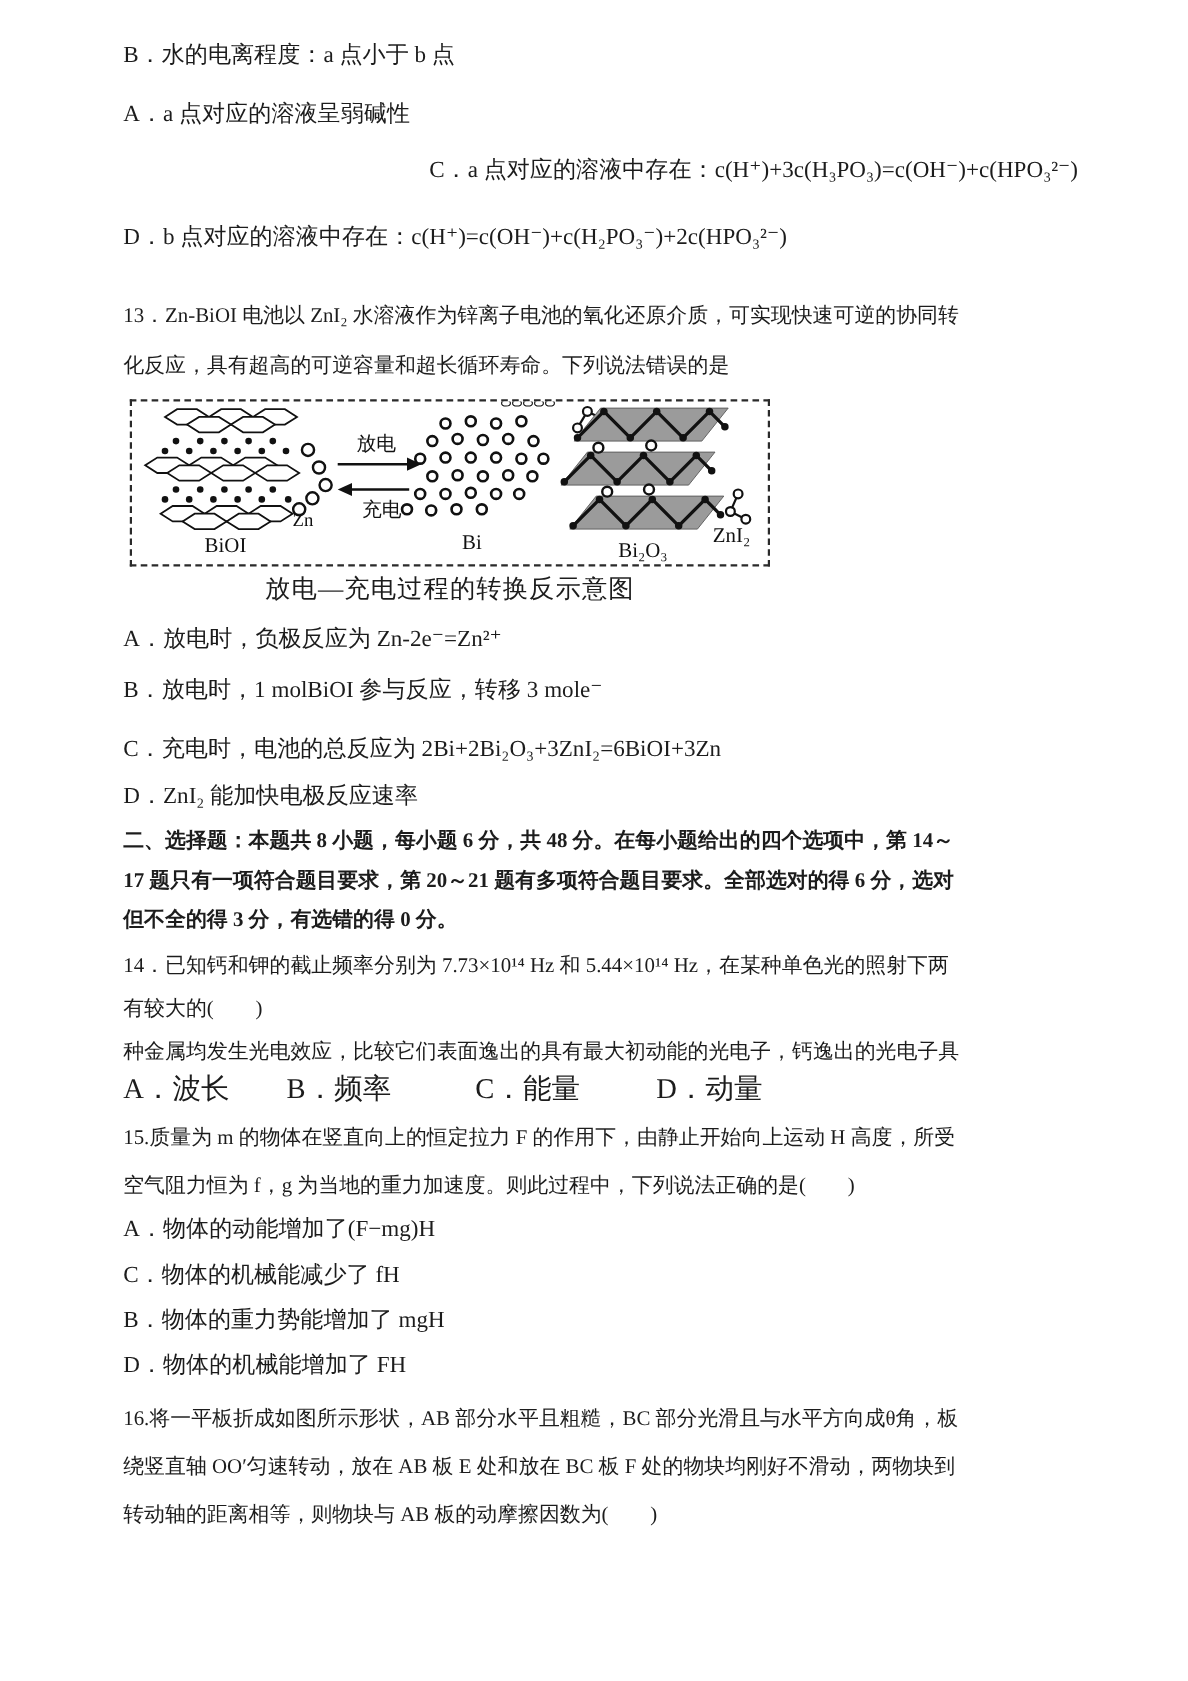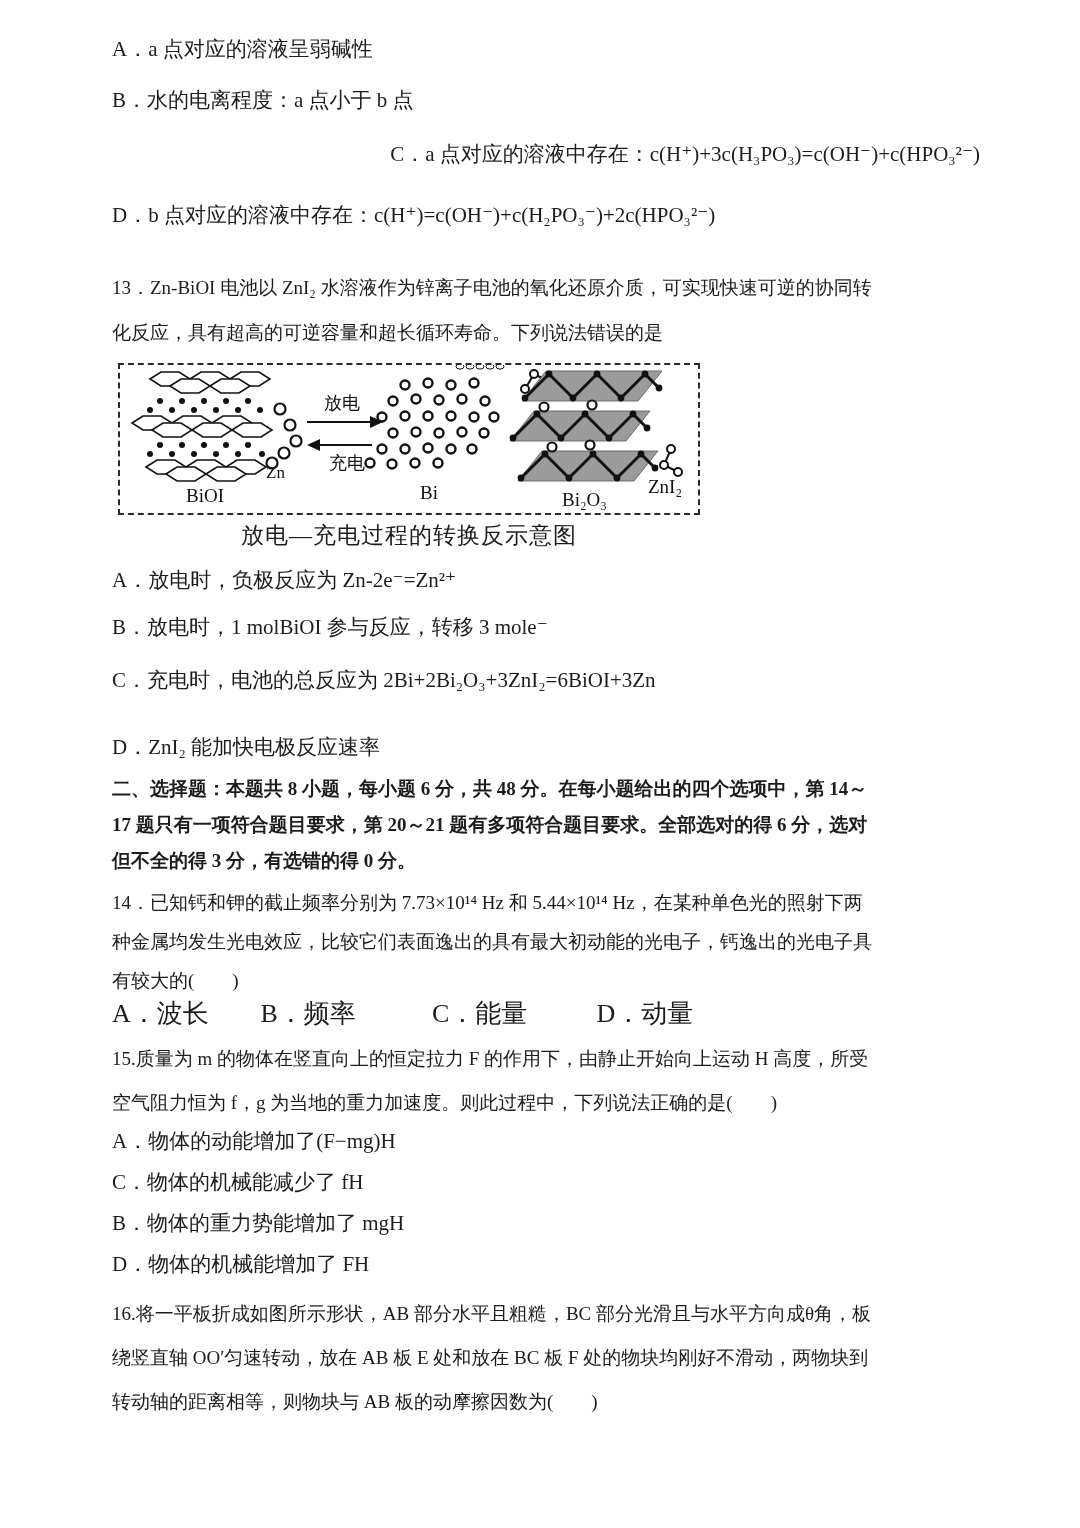--- a/index.html
+++ b/index.html
@@ -42,8 +42,8 @@
 <div class="page">
 
   <section>
+    <div class="opt mb27">B．水的电离程度：a 点小于 b 点</div>
     <div class="opt mb24">A．a 点对应的溶液呈弱碱性</div>
-    <div class="opt mb27">B．水的电离程度：a 点小于 b 点</div>
     <div class="opt mb34">C．a 点对应的溶液中存在：c(H⁺)+3c(H₃PO₃)=c(OH⁻)+c(HPO₃²⁻)</div>
     <div class="opt mb36">D．b 点对应的溶液中存在：c(H⁺)=c(OH⁻)+c(H₂PO₃⁻)+2c(HPO₃²⁻)</div>
   </section>

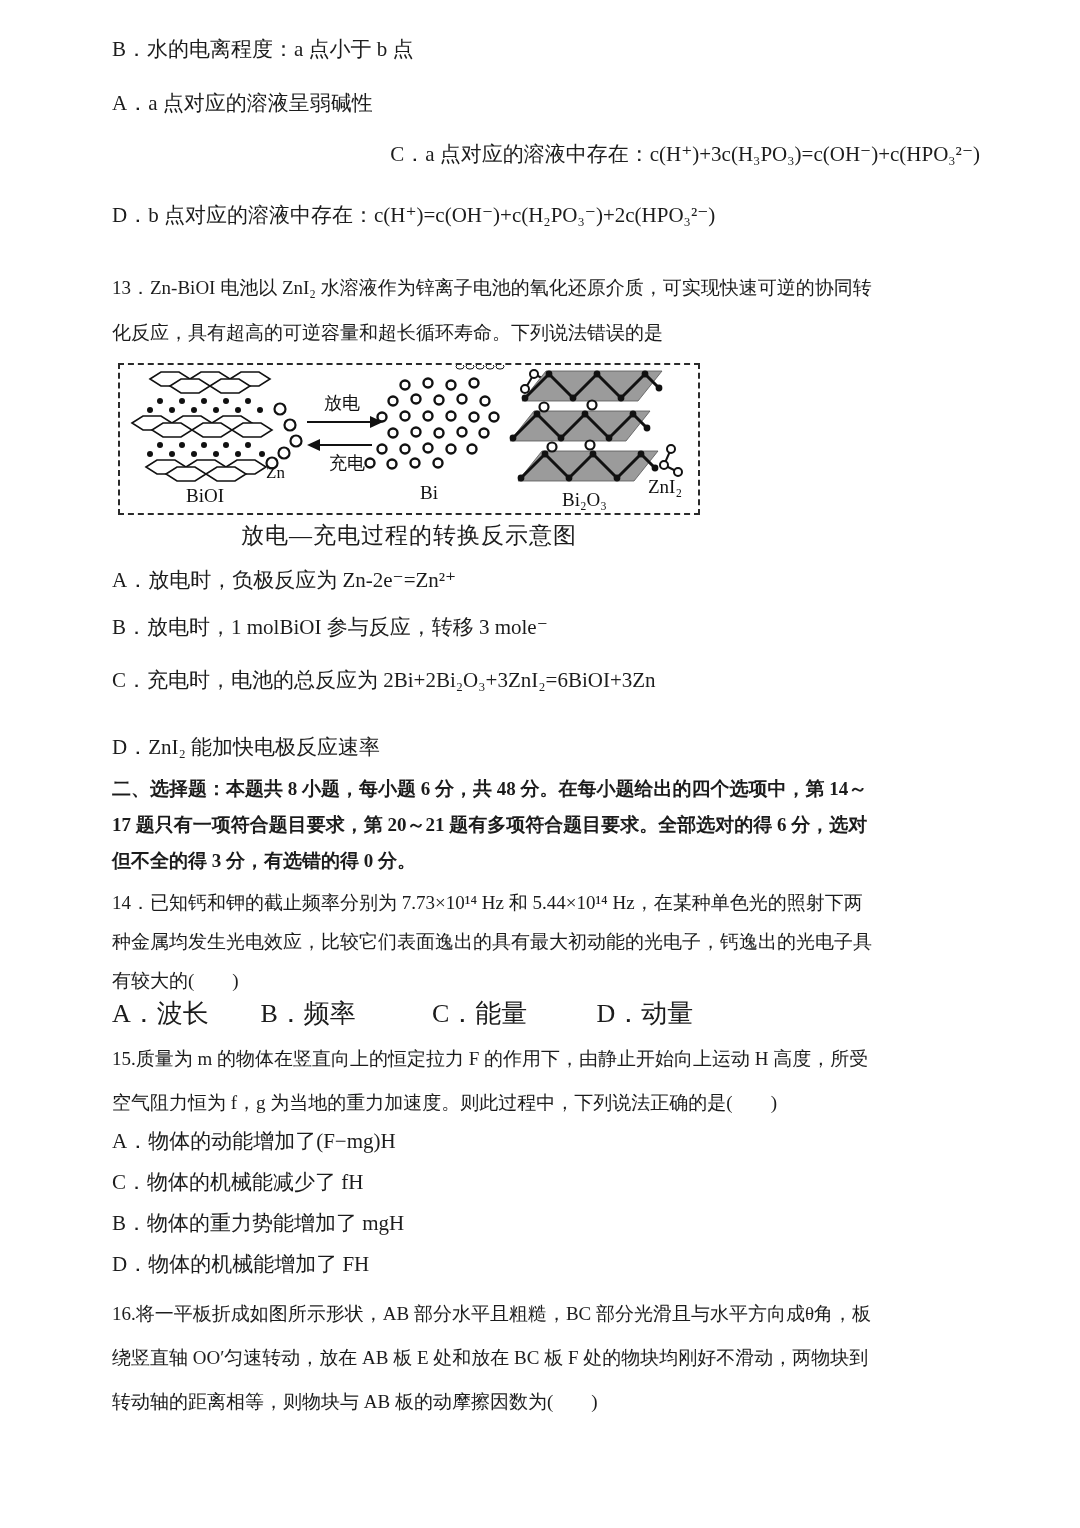--- a/index.html
+++ b/index.html
@@ -19,7 +19,7 @@
   .mb3{margin-bottom:3px;}.mb4{margin-bottom:4px;}
   .mb10{margin-bottom:10px;}.mb14{margin-bottom:14px;}.mb20{margin-bottom:20px;}
   .mb24{margin-bottom:24px;}.mb26{margin-bottom:26px;}
-  .mb27{margin-bottom:27px;}.mb28{margin-bottom:40px;}
+  .mb27{margin-bottom:27px;}.mb28{margin-bottom:16px;}
   .mb34{margin-bottom:34px;text-align:right;}.mb36{margin-bottom:36px;}
   .mt8{margin-top:8px;}.mt14{margin-top:14px;}
 

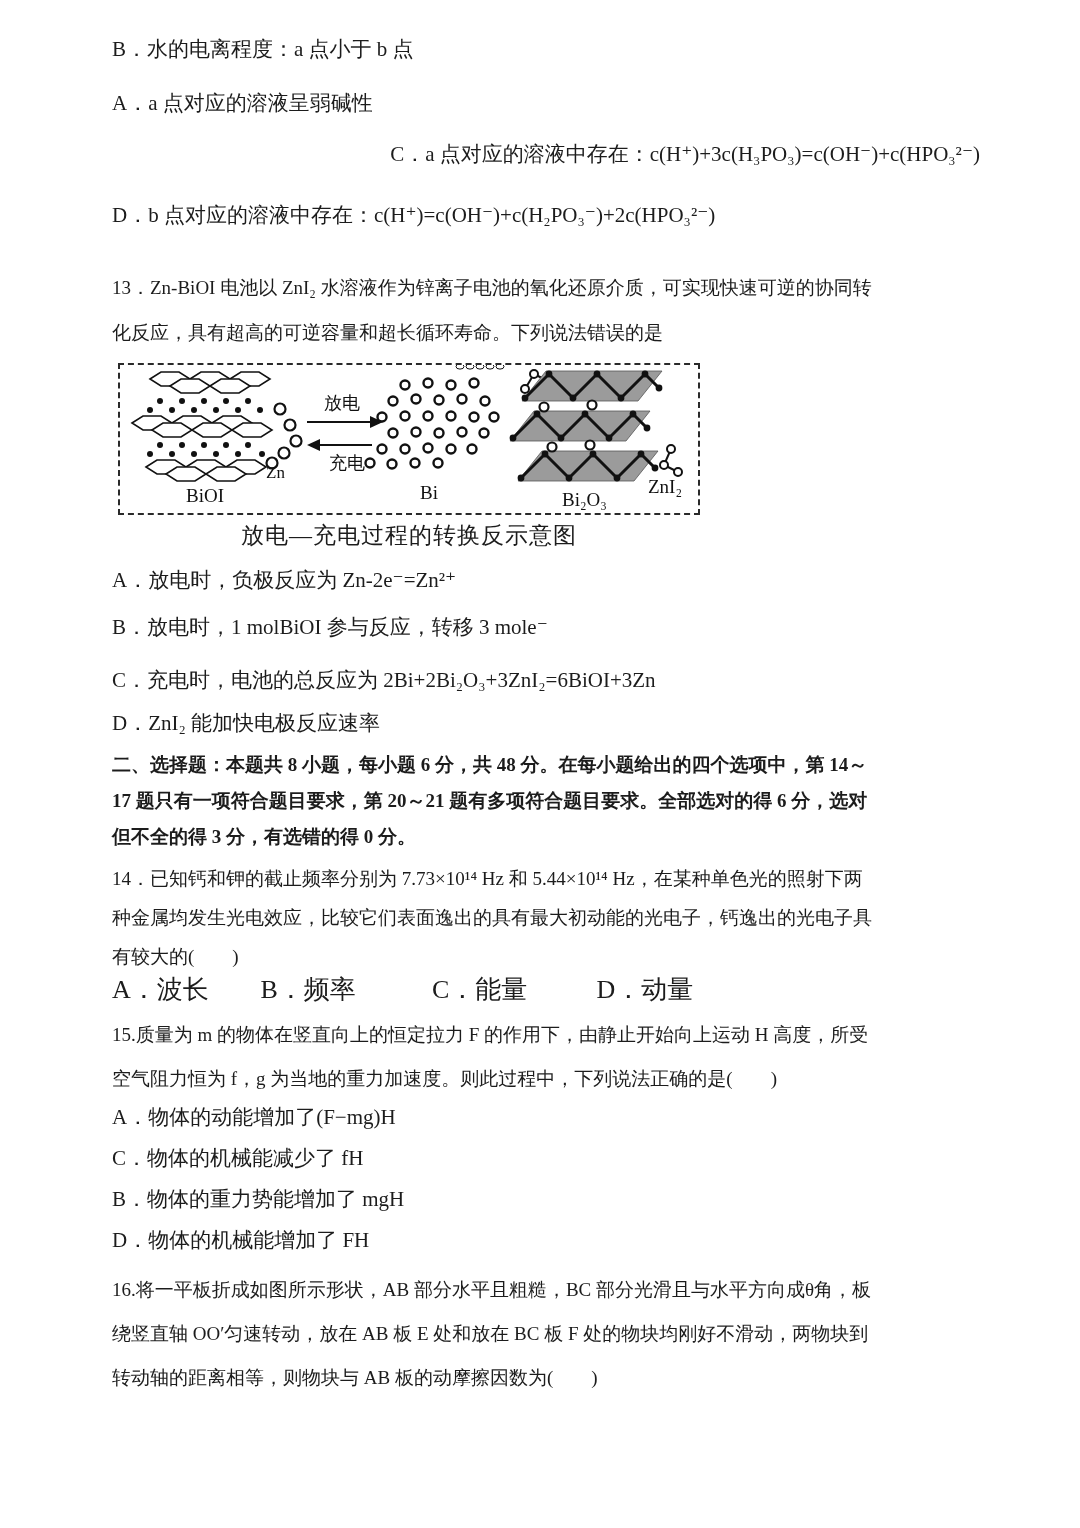--- a/index.html
+++ b/index.html
@@ -232,8 +232,8 @@
 
   <section>
     <div class="para lh39">14．已知钙和钾的截止频率分别为 7.73×10¹⁴ Hz 和 5.44×10¹⁴ Hz，在某种单色光的照射下两</div>
+    <div class="para lh39">有较大的(　　)</div>
     <div class="para lh39">种金属均发生光电效应，比较它们表面逸出的具有最大初动能的光电子，钙逸出的光电子具</div>
-    <div class="para lh39">有较大的(　　)</div>
     <div class="optrow mb10">
       <span class="cell wA">A．波长</span>
       <span class="cell wB">B．频率</span>

